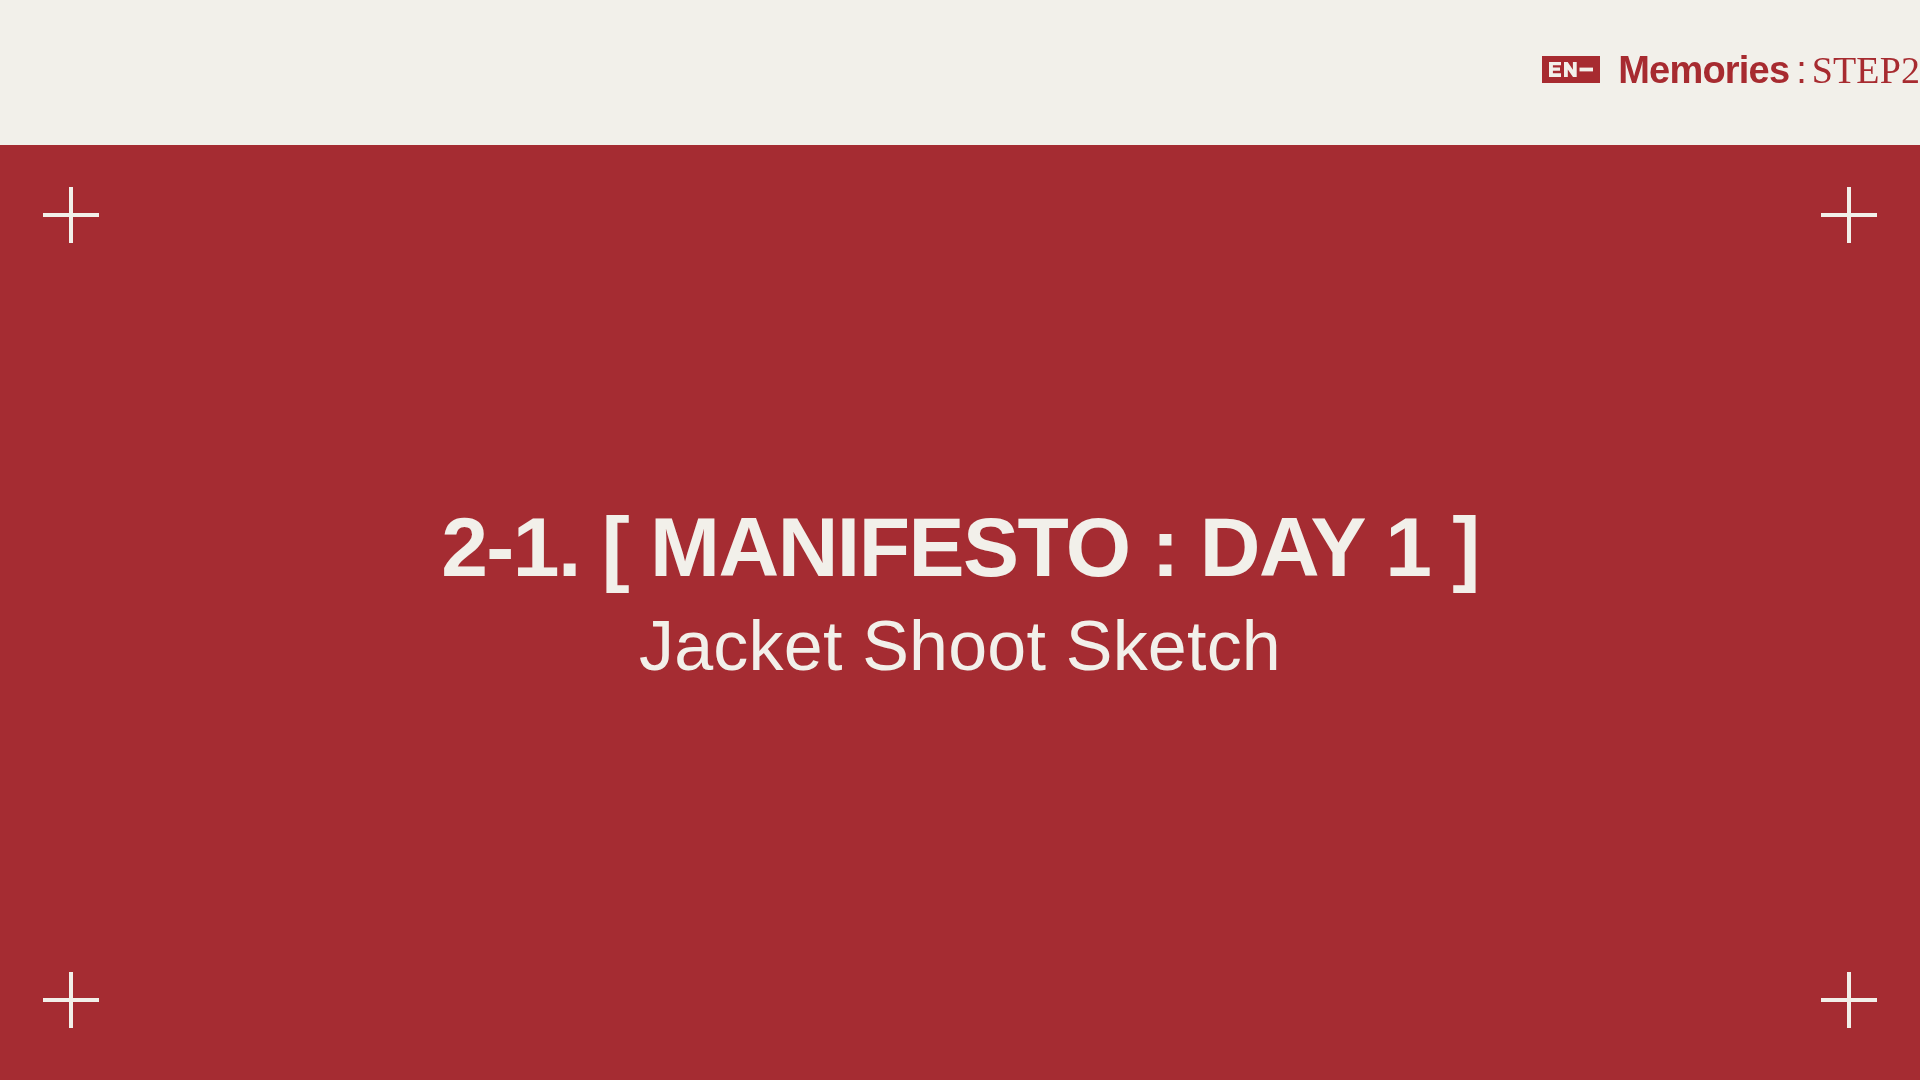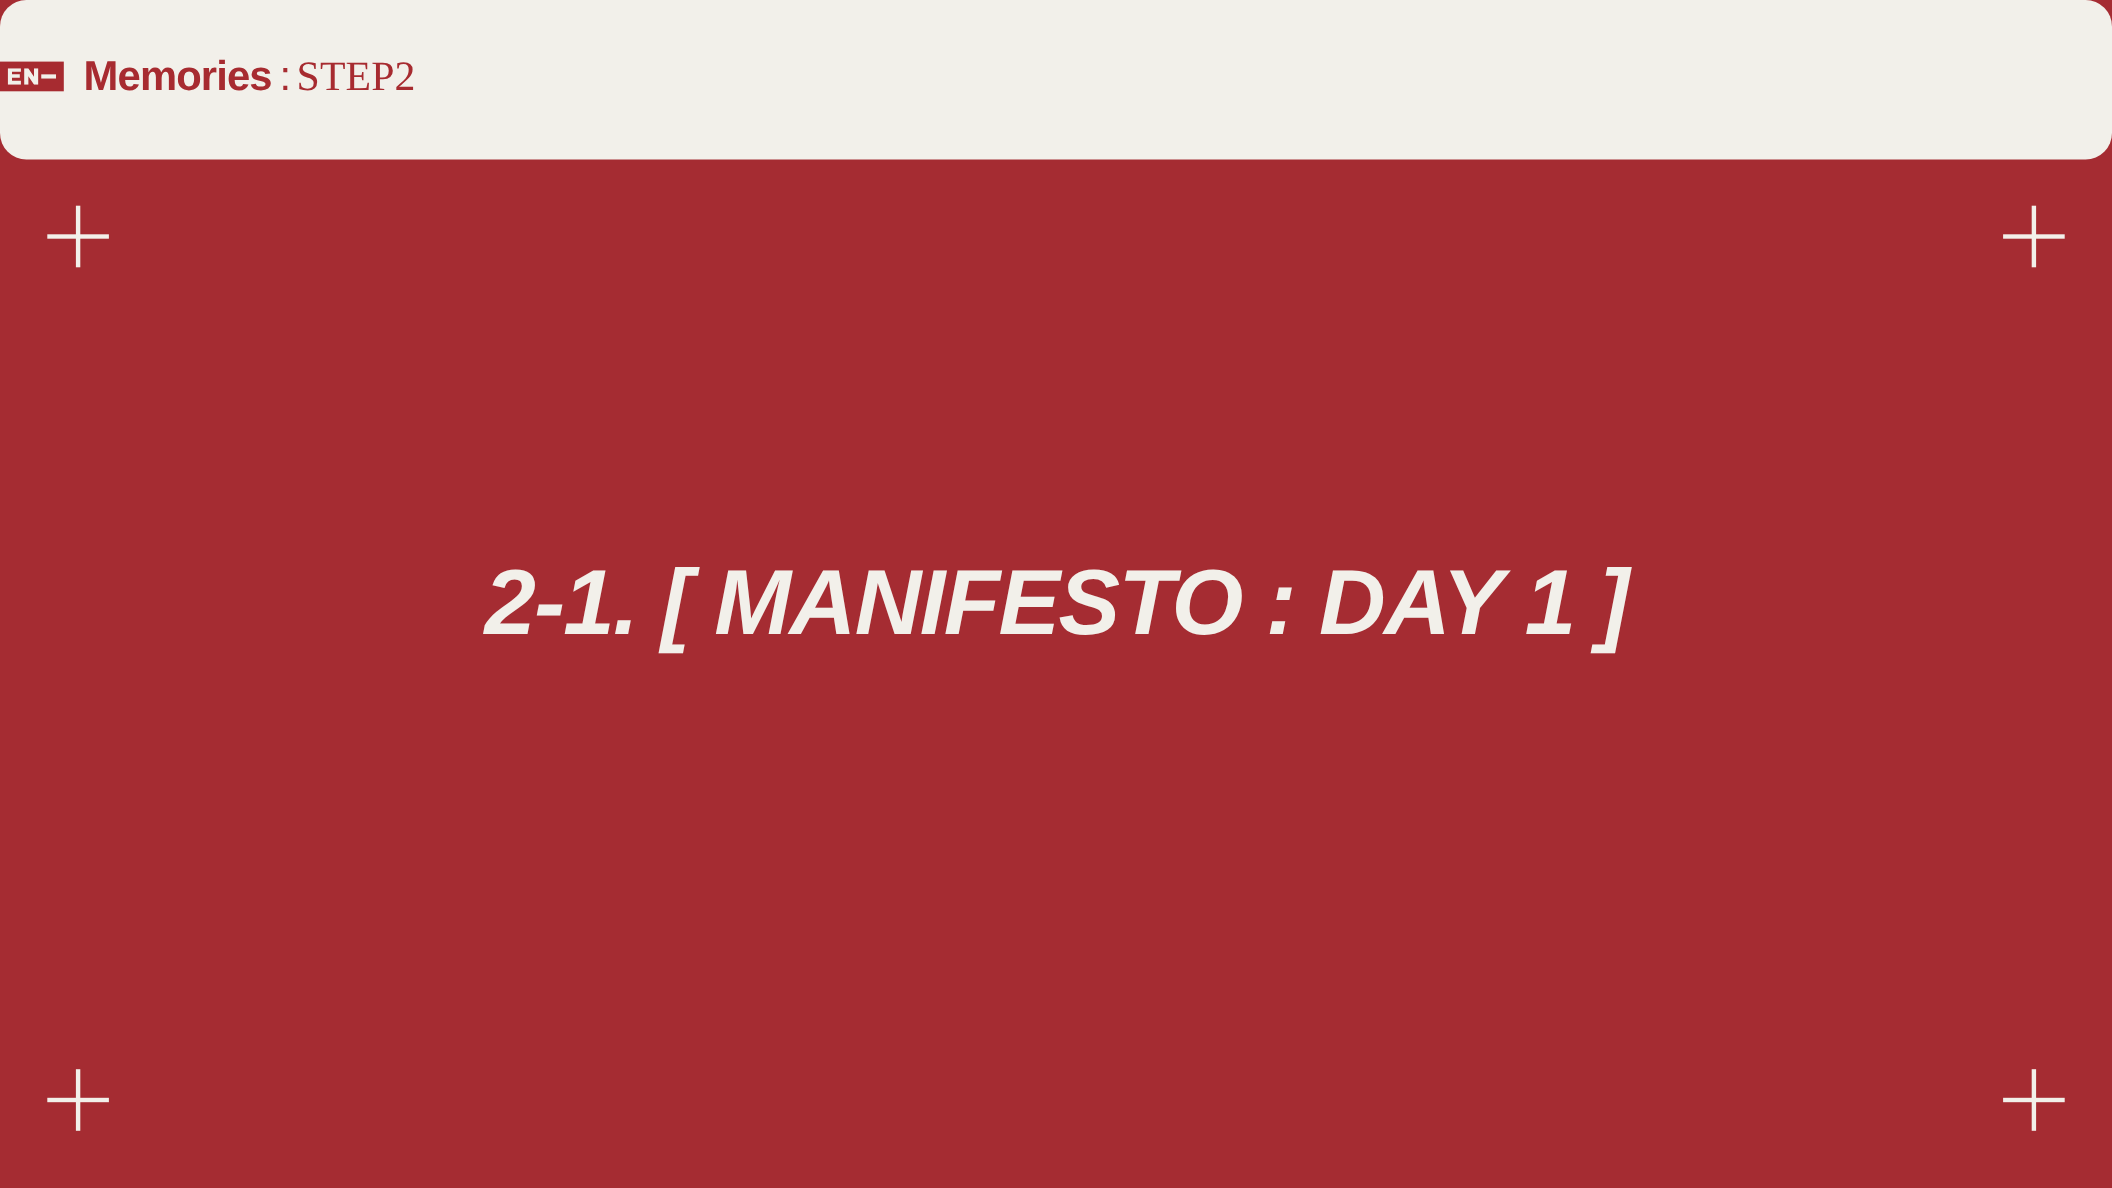--- a/index.html
+++ b/index.html
@@ -31,8 +31,7 @@
     background: #F2F0EA;
     display: flex;
     align-items: center;
-    justify-content: flex-start;
-    border-radius: 24px;
+    justify-content: flex-end;
   }
 
   .header-inner {

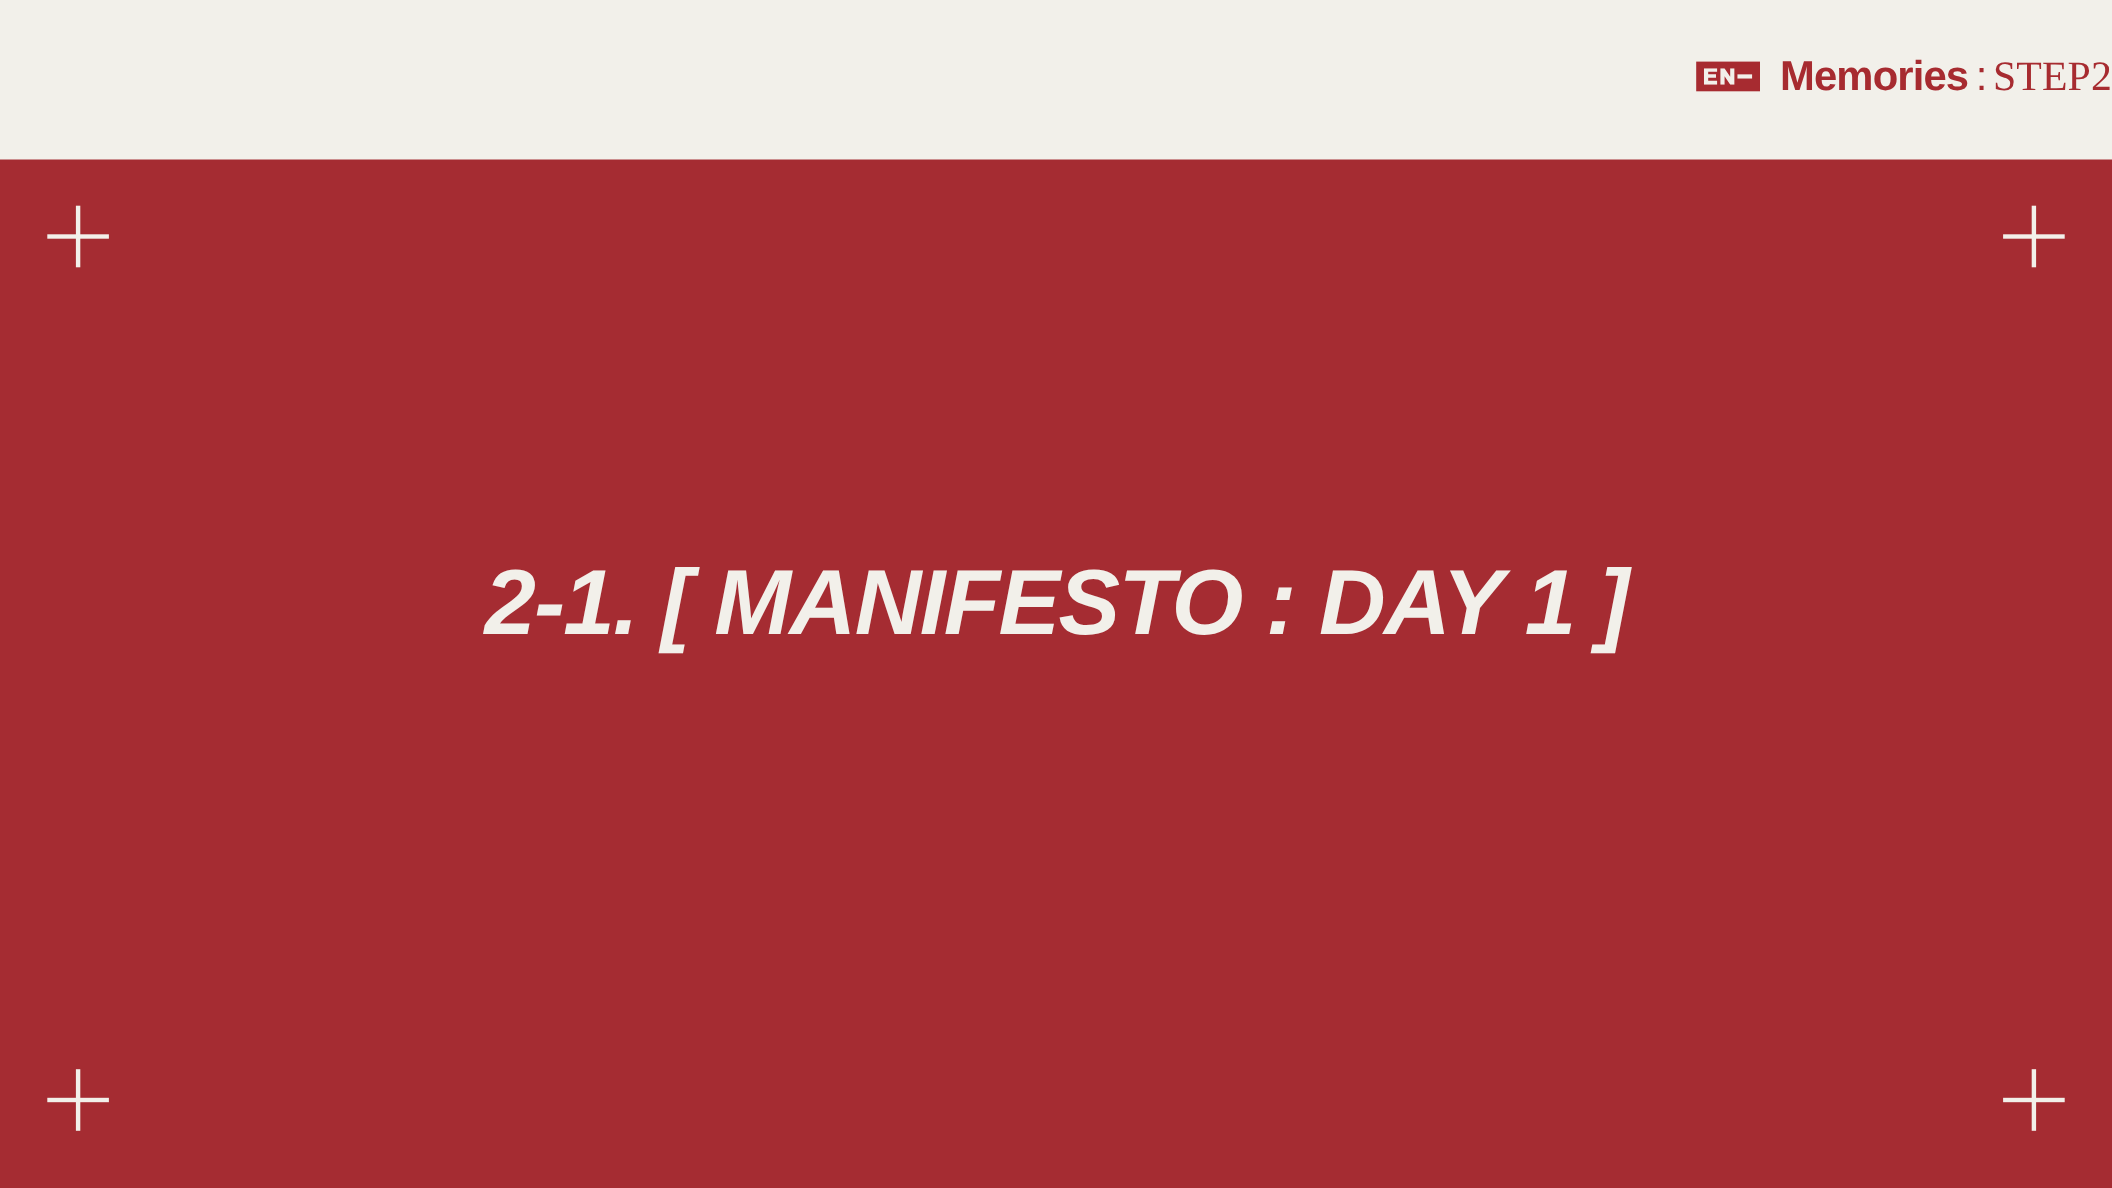--- a/index.html
+++ b/index.html
@@ -118,7 +118,6 @@
     top: 505px;
     width: 1920px;
     text-align: center;
-    font-style: italic;
   }
 
   .title-main {

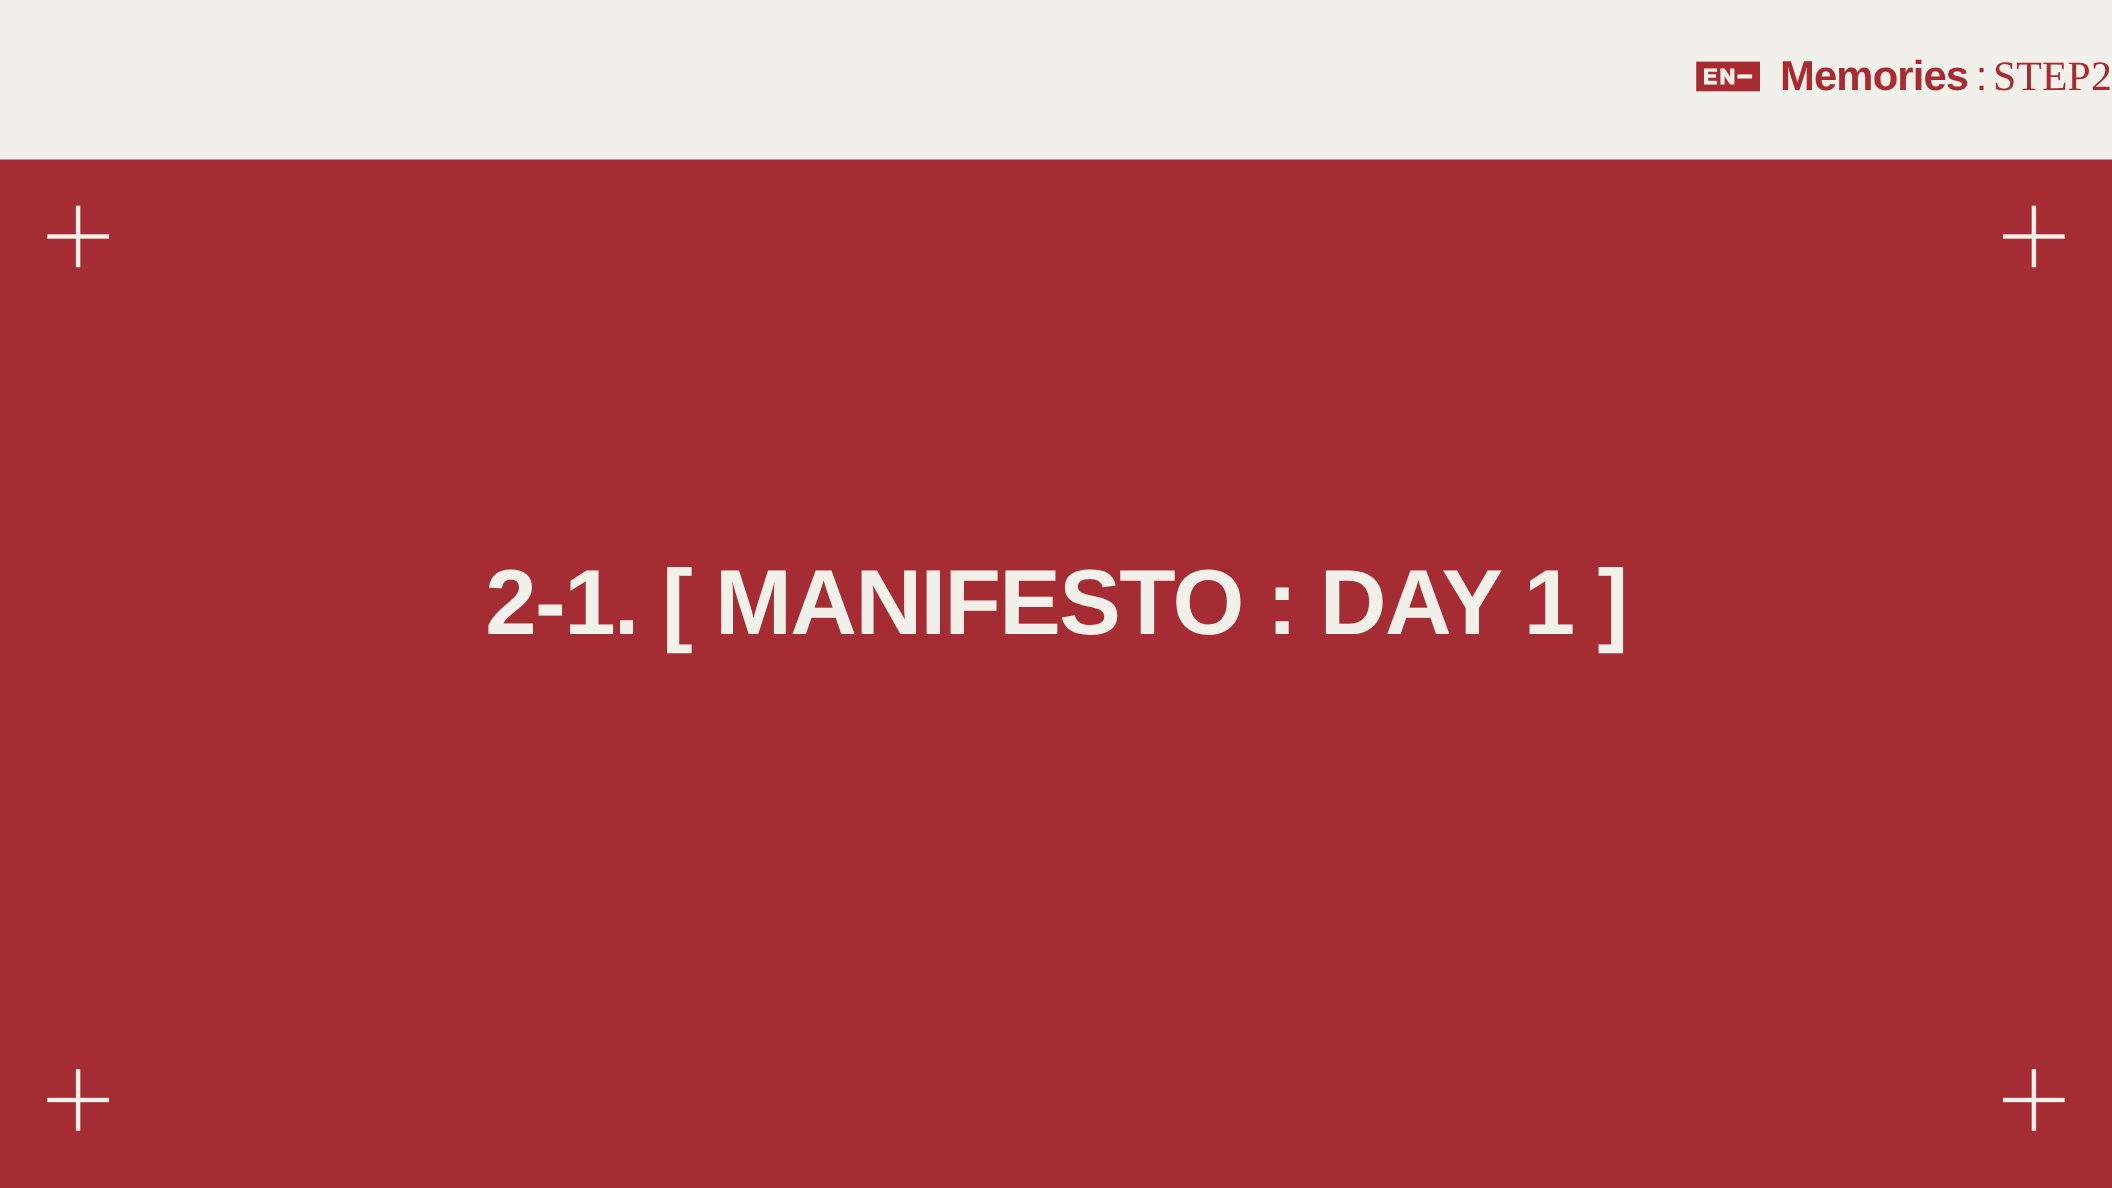--- a/index.html
+++ b/index.html
@@ -173,6 +173,7 @@
 
   <div class="title-block">
     <div class="title-main">2-1. [ MANIFESTO : DAY 1 ]</div>
+    <div class="title-sub">Jacket Shoot Sketch</div>
   </div>
 
 </div>

